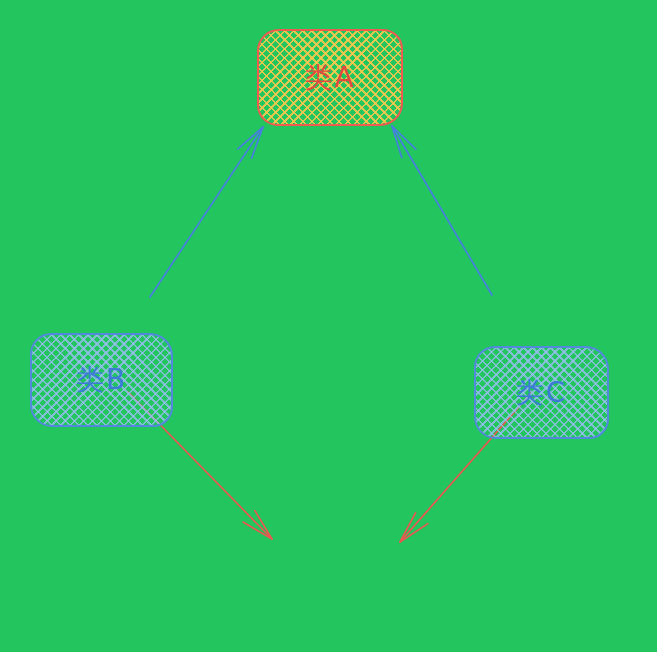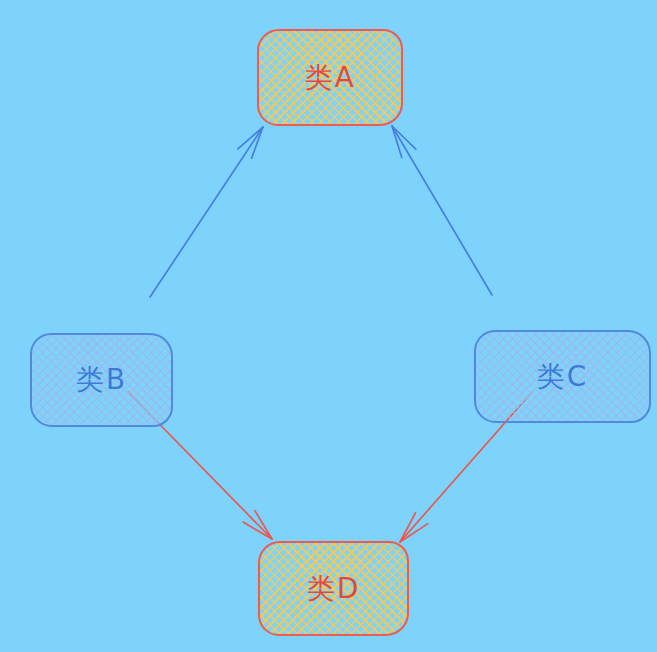--- a/index.html
+++ b/index.html
@@ -7,7 +7,7 @@
     position: relative;
     width: 657px;
     height: 652px;
-    background: #7dd3fc;
+    background: #22c55e;
     overflow: hidden;
     font-family: "DejaVu Sans", sans-serif;
   }

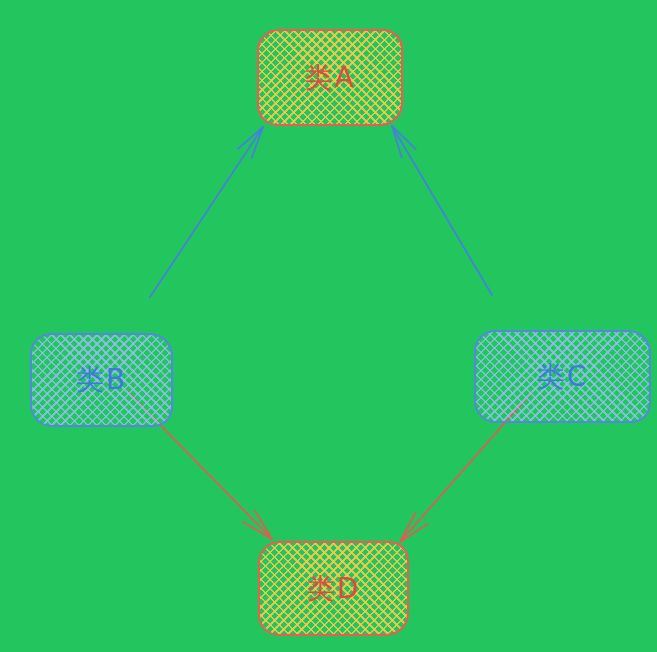--- a/index.html
+++ b/index.html
@@ -50,7 +50,7 @@
   }
   #node-a { left: 257px; top: 29px;  width: 146px; height: 97px; }
   #node-b { left: 30px;  top: 297px; width: 143px; height: 94px; }
-  #node-c { left: 474px; top: 294px; width: 177px; height: 93px; }
+  #node-c { left: 474px; top: 310px; width: 135px; height: 93px; }
   #node-d { left: 258px; top: 541px; width: 151px; height: 95px; }
   .edge { fill: none; stroke-width: 1.7; stroke-linecap: round; stroke-linejoin: round; }
   .edge.blue { stroke: #477fe0; }

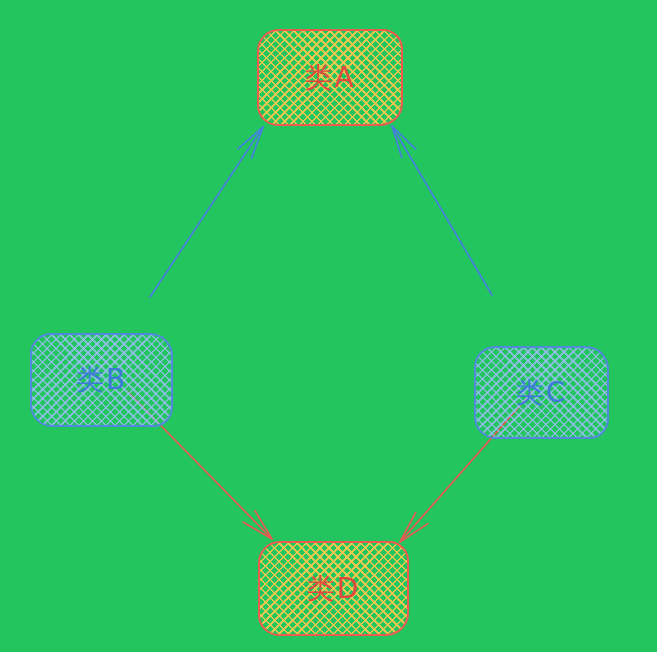--- a/index.html
+++ b/index.html
@@ -96,9 +96,6 @@
     <span class="label">类C</span>
   </div>
 
-  <div class="node red" id="node-d">
-    <span class="label">类D</span>
-  </div>
 
 </div>
 

